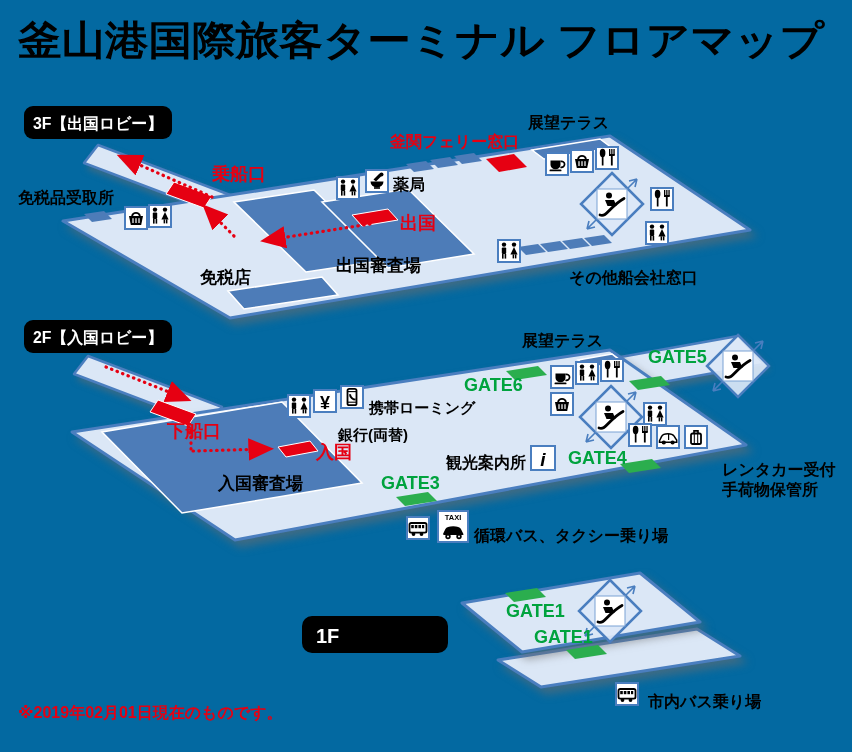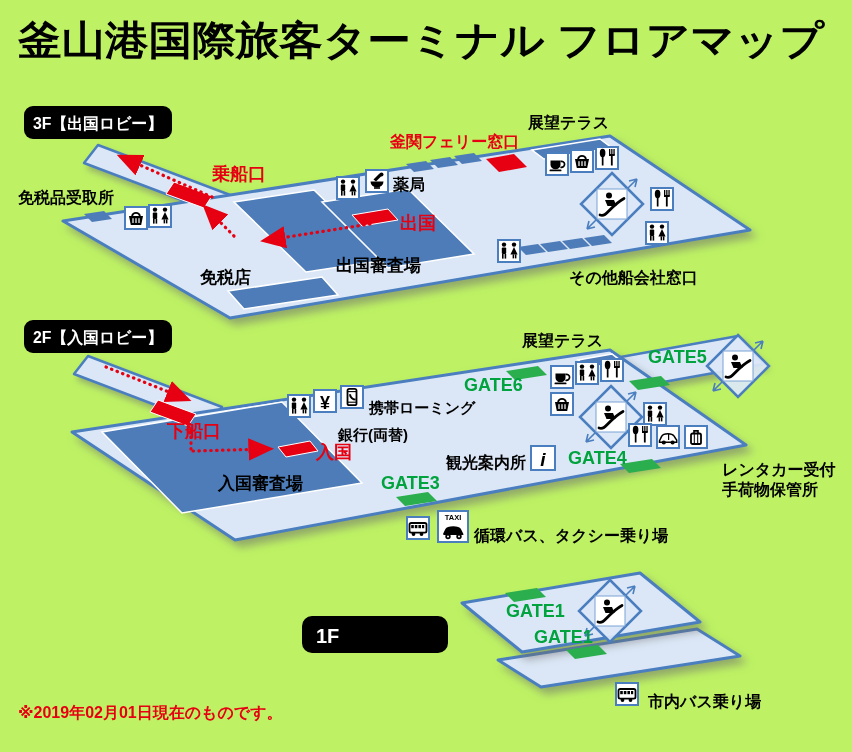--- a/index.html
+++ b/index.html
@@ -3,7 +3,7 @@
 <meta charset="utf-8">
 <style>
   html,body{margin:0;padding:0;background:#ffffff;}
-  .stage{position:relative;width:852px;height:752px;background:#bef264;overflow:hidden;}
+  .stage{position:relative;width:852px;height:752px;background:#0369a1;overflow:hidden;}
   svg{display:block;}
   text{font-family:"Liberation Sans","DejaVu Sans",sans-serif;font-weight:700;fill:#000;}
   .title{font-size:40px;font-weight:900;}

